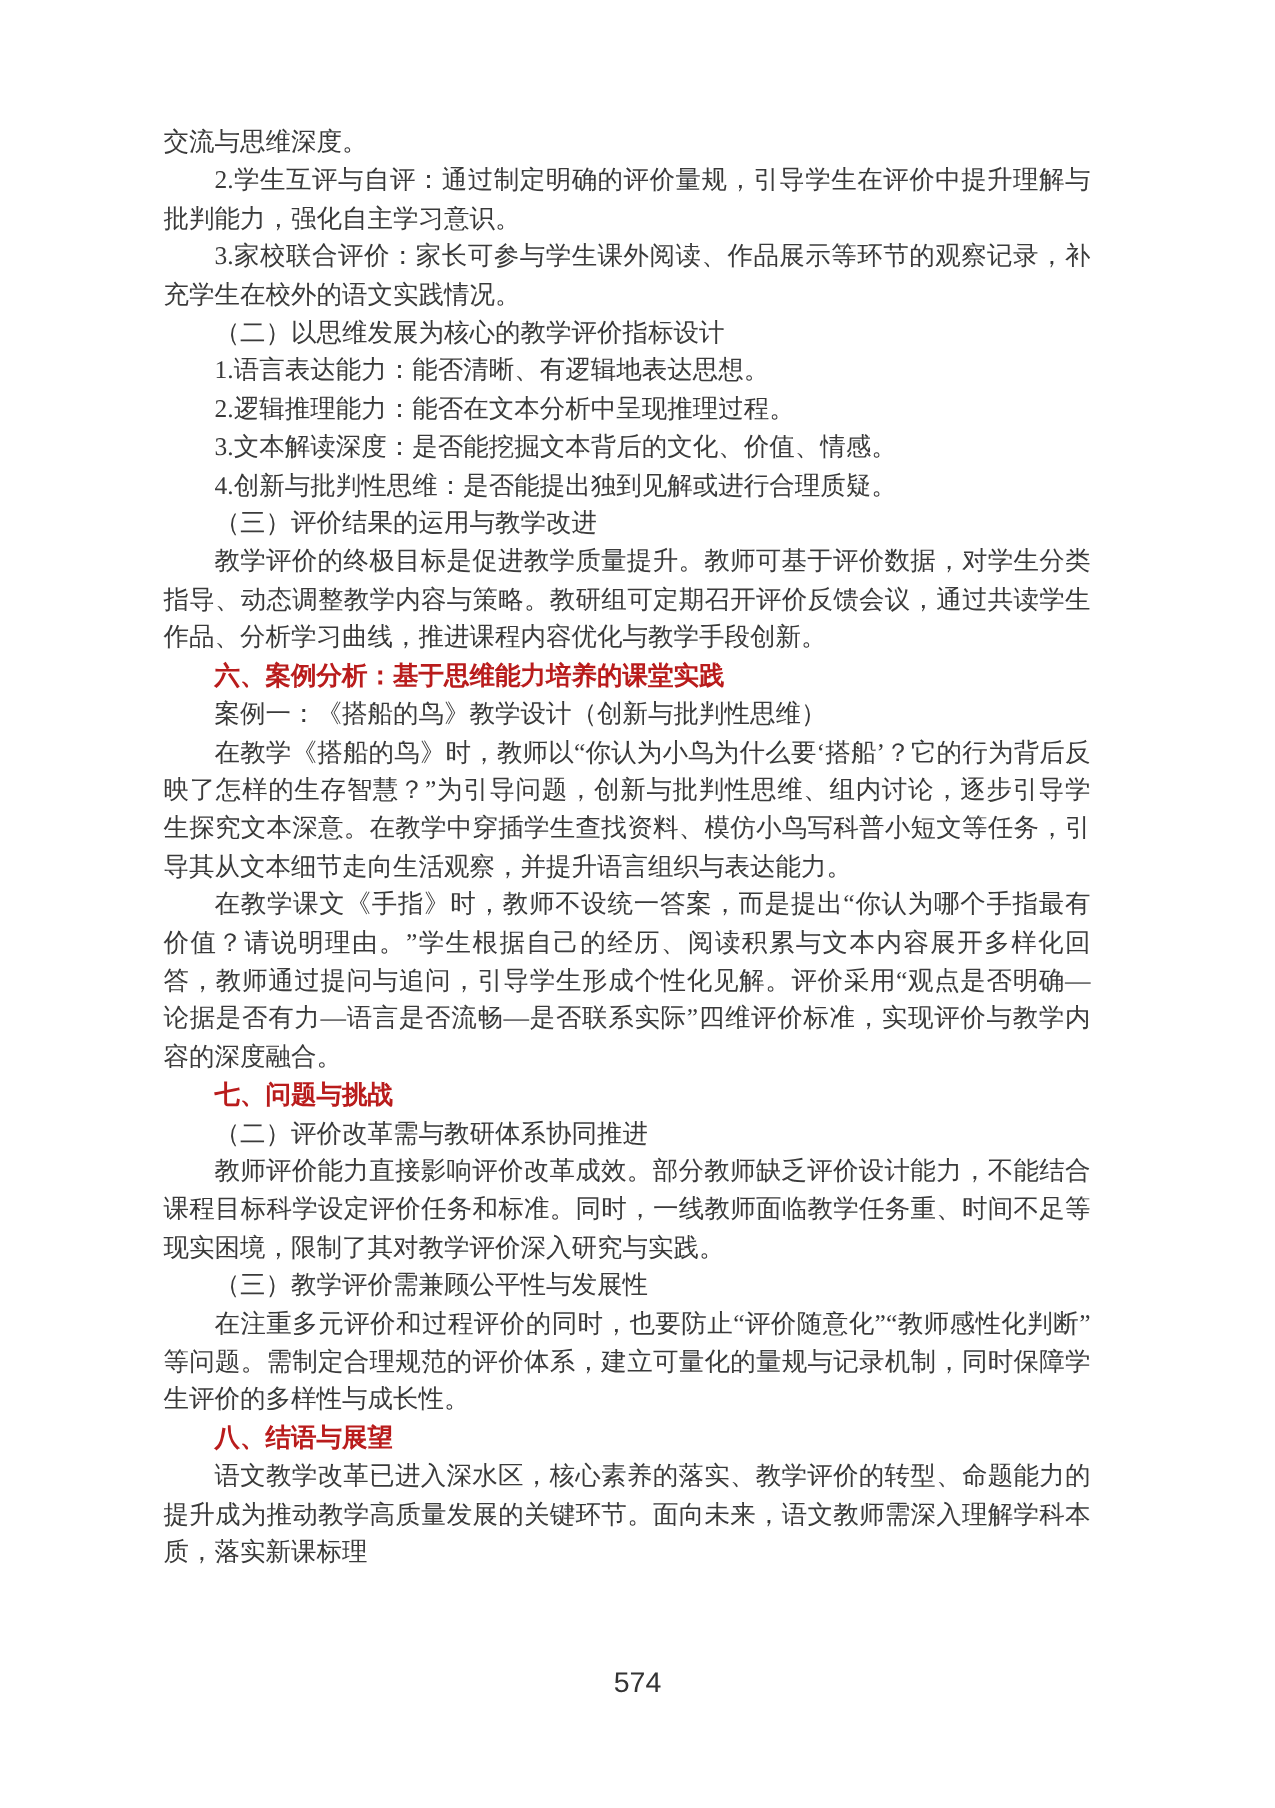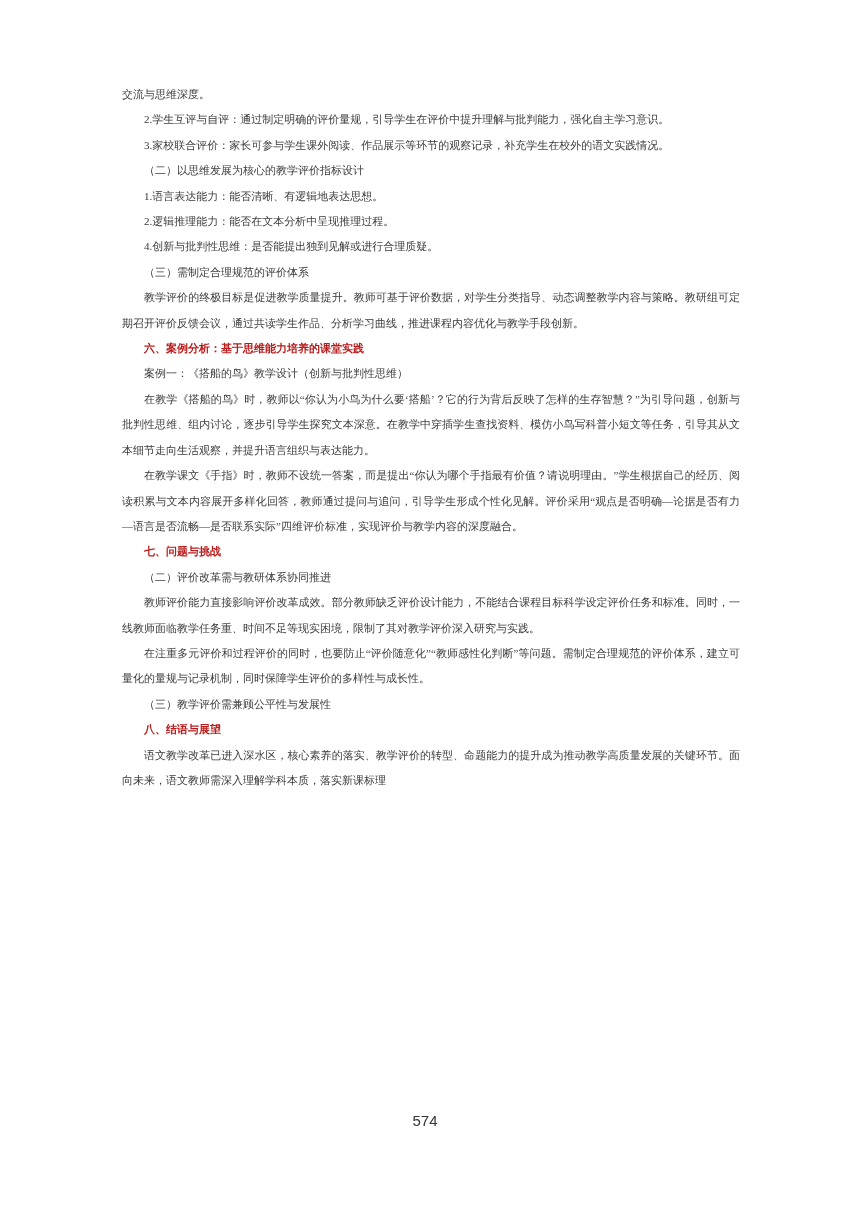--- a/index.html
+++ b/index.html
@@ -17,10 +17,10 @@
   }
   .doc-body {
     position: absolute;
-    left: 122px;
+    left: 109px;
     top: 82px;
     width: 618px;
-    font-size: 11px;
+    font-size: 17px;
     line-height: 25.4px;
     color: #3a3a3a;
     text-align: justify;

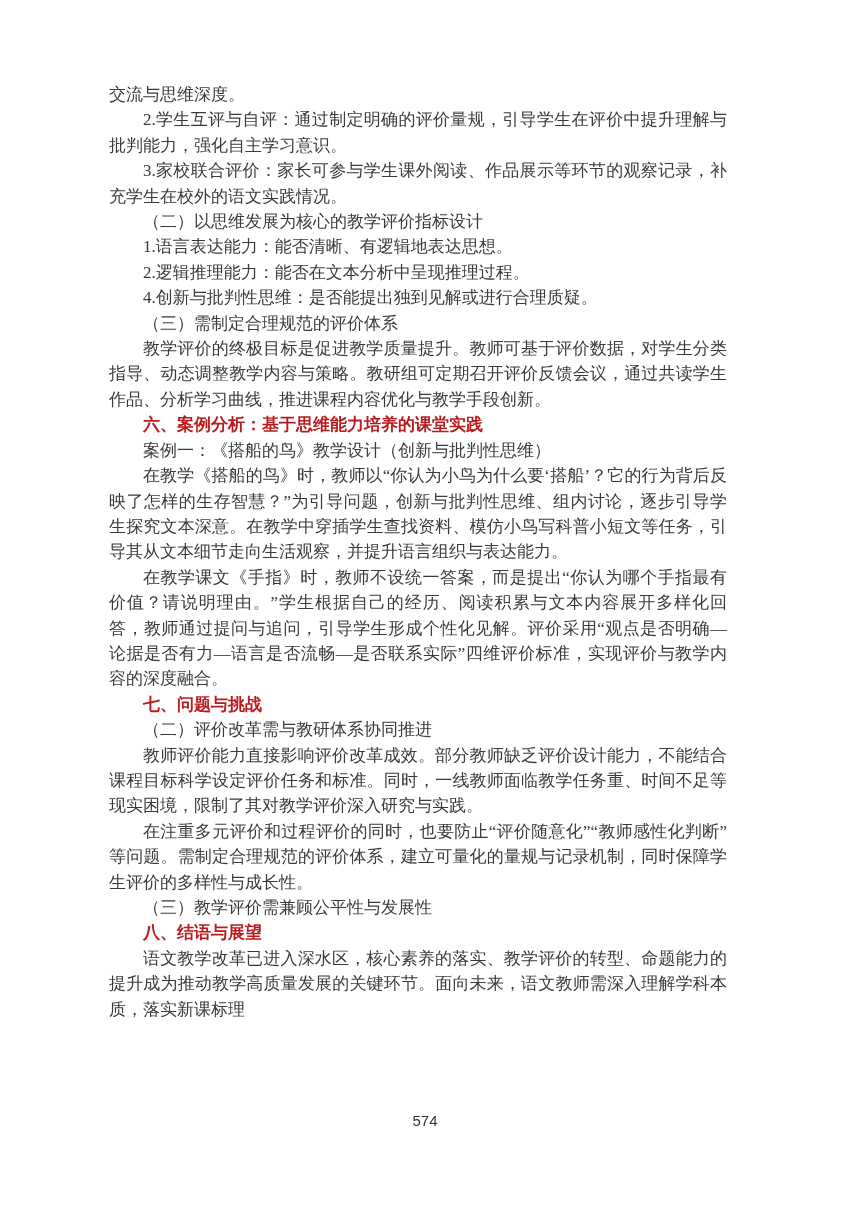--- a/index.html
+++ b/index.html
@@ -64,6 +64,7 @@
       <p class="paragraph">（二）以思维发展为核心的教学评价指标设计</p>
       <p class="paragraph">1.语言表达能力：能否清晰、有逻辑地表达思想。</p>
       <p class="paragraph">2.逻辑推理能力：能否在文本分析中呈现推理过程。</p>
+      <p class="paragraph">3.文本解读深度：是否能挖掘文本背后的文化、价值、情感。</p>
       <p class="paragraph">4.创新与批判性思维：是否能提出独到见解或进行合理质疑。</p>
       <p class="paragraph">（三）需制定合理规范的评价体系</p>
       <p class="paragraph">教学评价的终极目标是促进教学质量提升。教师可基于评价数据，对学生分类指导、动态调整教学内容与策略。教研组可定期召开评价反馈会议，通过共读学生作品、分析学习曲线，推进课程内容优化与教学手段创新。</p>

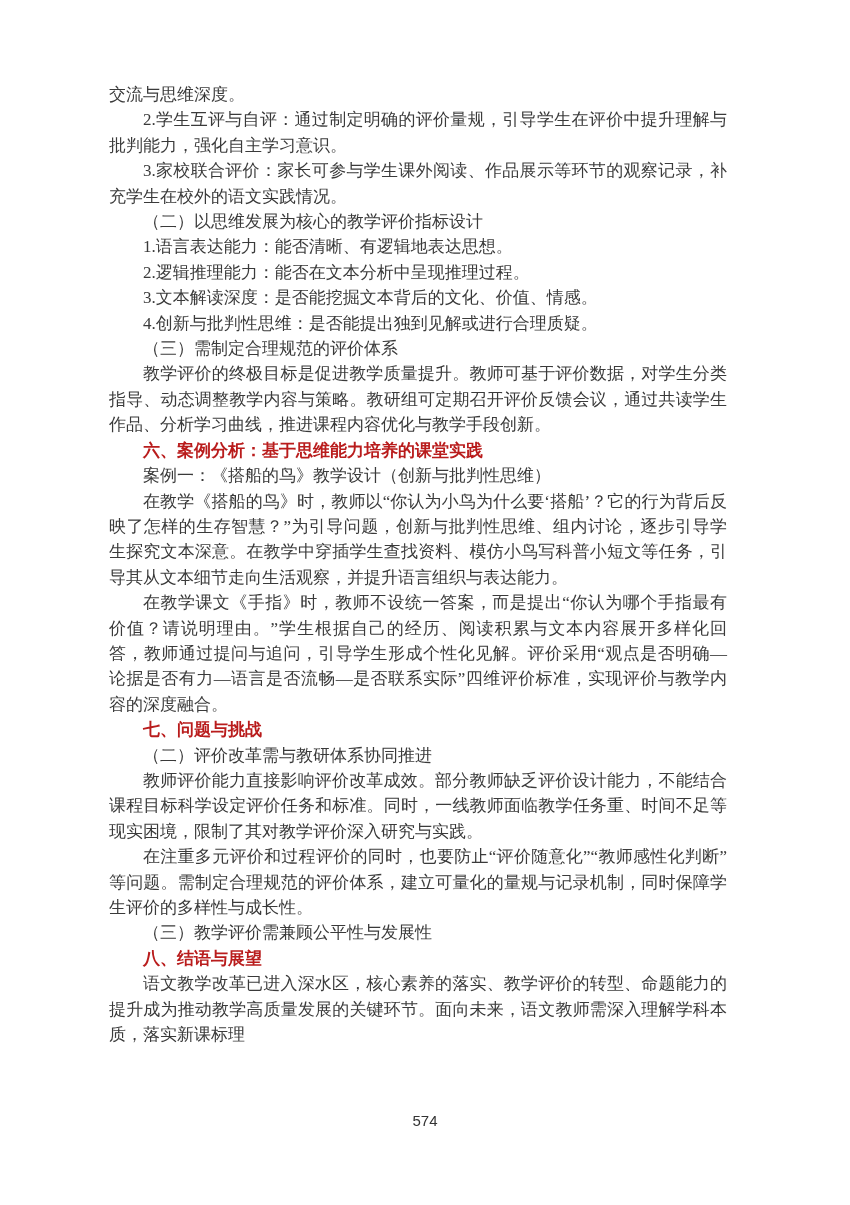--- a/index.html
+++ b/index.html
@@ -66,7 +66,7 @@
       <p class="paragraph">2.逻辑推理能力：能否在文本分析中呈现推理过程。</p>
       <p class="paragraph">3.文本解读深度：是否能挖掘文本背后的文化、价值、情感。</p>
       <p class="paragraph">4.创新与批判性思维：是否能提出独到见解或进行合理质疑。</p>
-      <p class="paragraph">（三）需制定合理规范的评价体系</p>
+      <p class="paragraph">（三）评价结果的运用与教学改进</p>
       <p class="paragraph">教学评价的终极目标是促进教学质量提升。教师可基于评价数据，对学生分类指导、动态调整教学内容与策略。教研组可定期召开评价反馈会议，通过共读学生作品、分析学习曲线，推进课程内容优化与教学手段创新。</p>
       <p class="heading">六、案例分析：基于思维能力培养的课堂实践</p>
       <p class="paragraph">案例一：《搭船的鸟》教学设计（创新与批判性思维）</p>

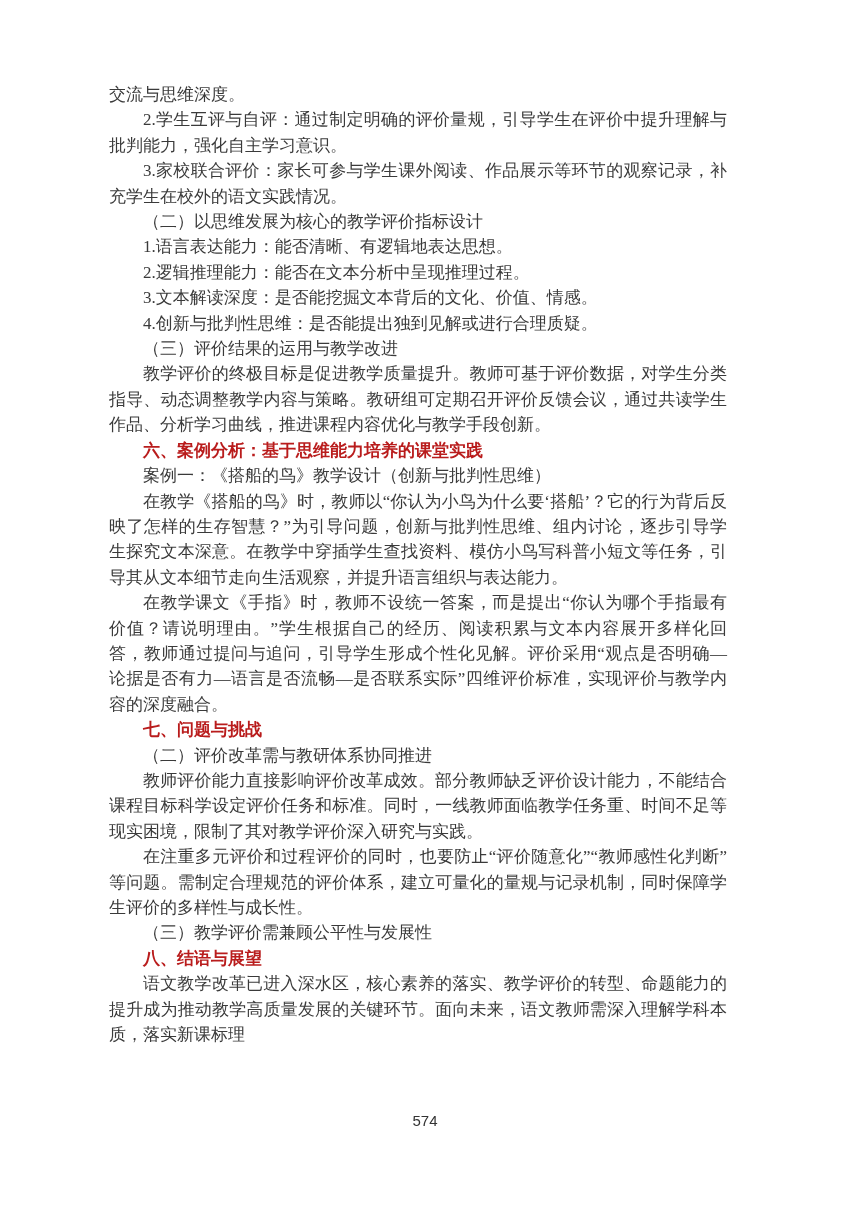--- a/index.html
+++ b/index.html
@@ -75,8 +75,8 @@
       <p class="heading">七、问题与挑战</p>
       <p class="paragraph">（二）评价改革需与教研体系协同推进</p>
       <p class="paragraph">教师评价能力直接影响评价改革成效。部分教师缺乏评价设计能力，不能结合课程目标科学设定评价任务和标准。同时，一线教师面临教学任务重、时间不足等现实困境，限制了其对教学评价深入研究与实践。</p>
+      <p class="paragraph">（三）教学评价需兼顾公平性与发展性</p>
       <p class="paragraph">在注重多元评价和过程评价的同时，也要防止“评价随意化”“教师感性化判断”等问题。需制定合理规范的评价体系，建立可量化的量规与记录机制，同时保障学生评价的多样性与成长性。</p>
-      <p class="paragraph">（三）教学评价需兼顾公平性与发展性</p>
       <p class="heading">八、结语与展望</p>
       <p class="paragraph">语文教学改革已进入深水区，核心素养的落实、教学评价的转型、命题能力的提升成为推动教学高质量发展的关键环节。面向未来，语文教师需深入理解学科本质，落实新课标理</p>
     </div>

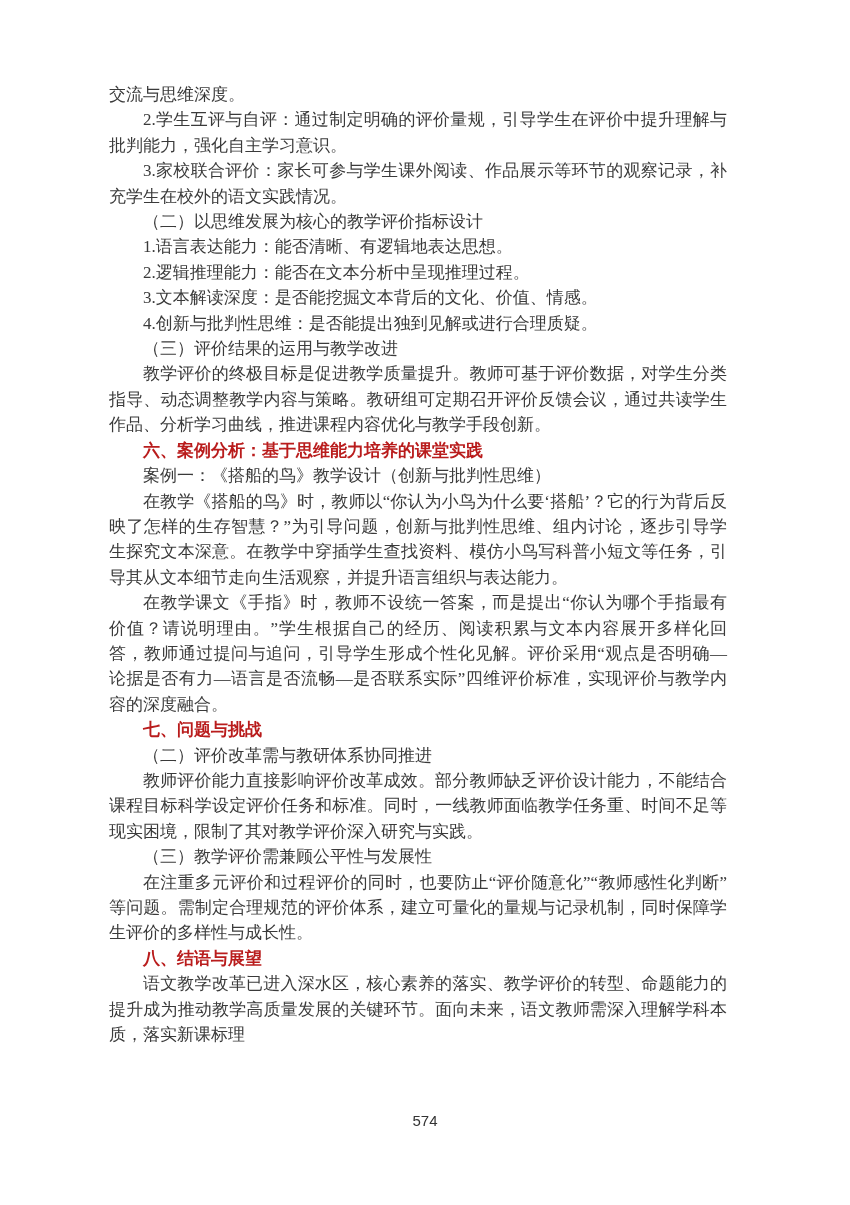--- a/index.html
+++ b/index.html
@@ -48,7 +48,7 @@
     left: 0;
     width: 100%;
     text-align: center;
-    font-size: 15px;
+    font-size: 19px;
     color: #333333;
     font-family: "Liberation Sans", "DejaVu Sans", sans-serif;
   }

